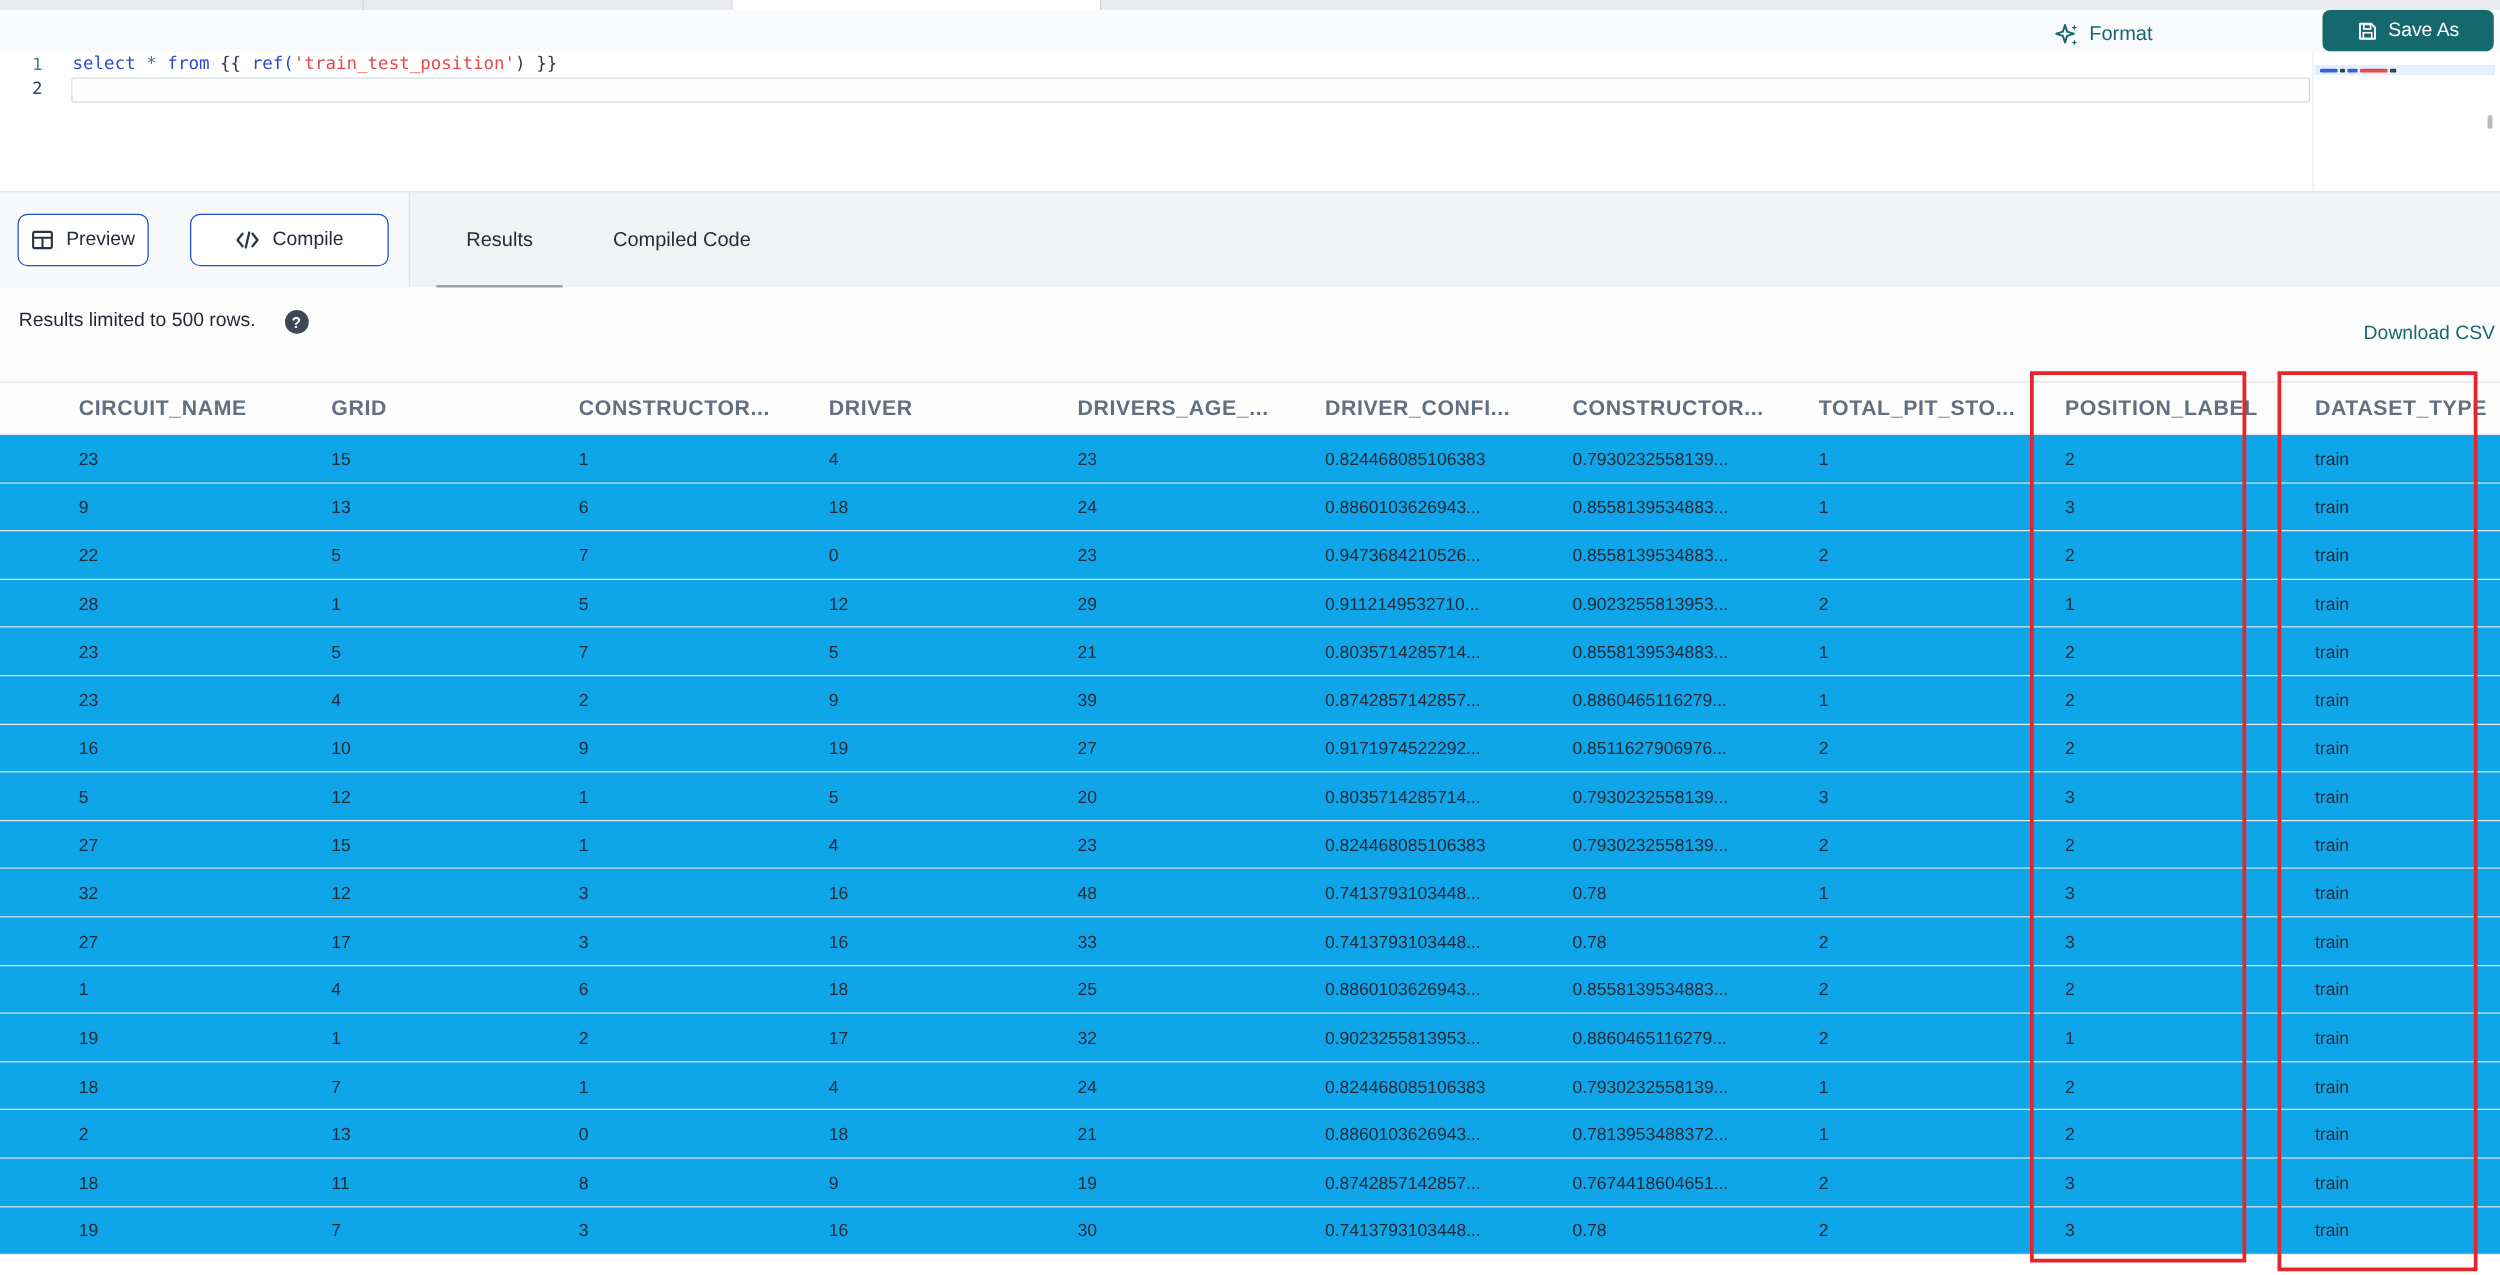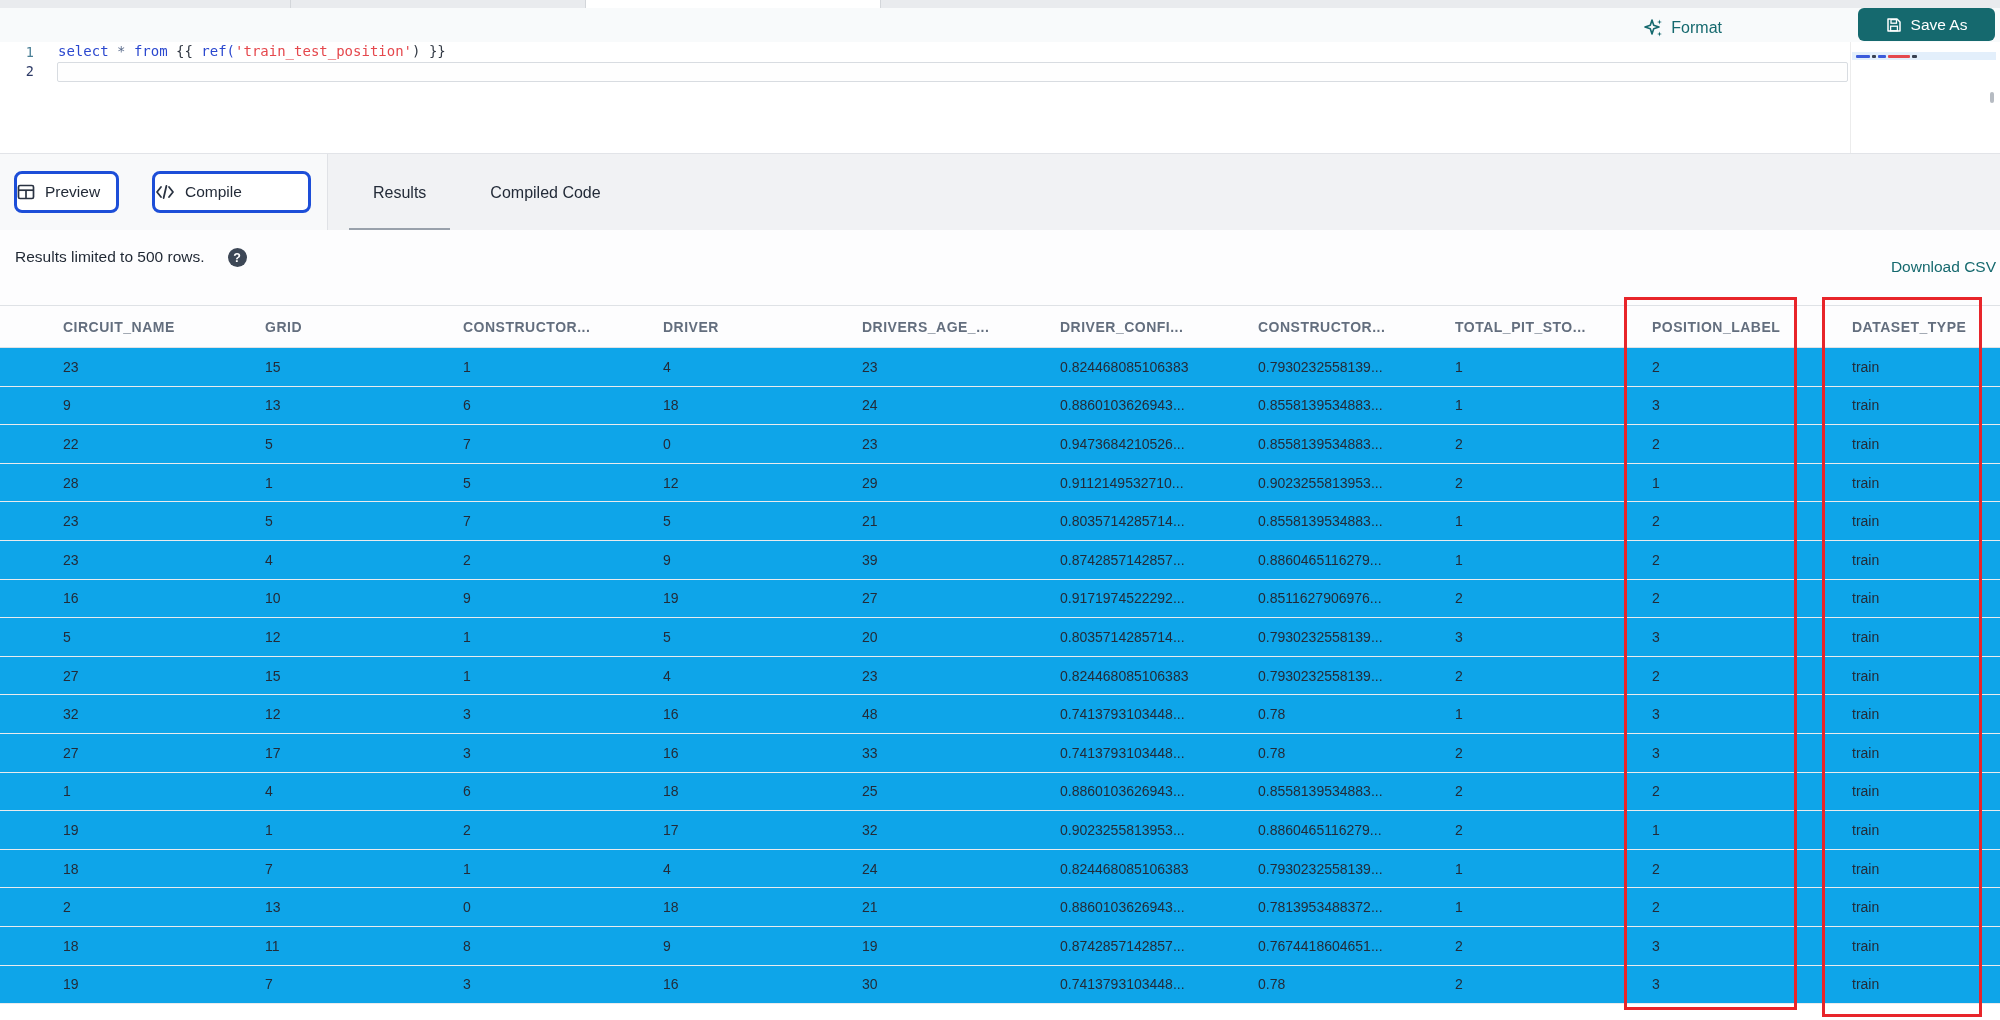--- a/index.html
+++ b/index.html
@@ -39,8 +39,8 @@
   
   .panel { position:absolute; left:0; top:153px; width:2000px; height:77px; background:#f1f2f4; border-top:1px solid #e2e4e8; }
   .panel-left { position:absolute; left:0; top:0; width:328px; height:77px; background:#f8f9fa; border-right:1px solid #e0e2e6; }
-  .btn { position:absolute; top:17px; height:42px; background:#ffffff; border:3px solid #1d4ed8; border-radius:8px;
-         display:flex; align-items:center; gap:10px; font-size:15.5px; color:#232b38; cursor:pointer; }
+  .btn { position:absolute; top:17px; height:42px; background:#ffffff; border:1px solid #1d4ed8; border-radius:8px;
+         display:flex; align-items:center; justify-content:center; gap:10px; font-size:15.5px; color:#232b38; cursor:pointer; }
   .btn-preview { left:14px; width:105px; }
   .btn-compile { left:152px; width:159px; }
   .tabs { position:absolute; left:347px; top:0; height:77px; display:flex;gap:12px; }

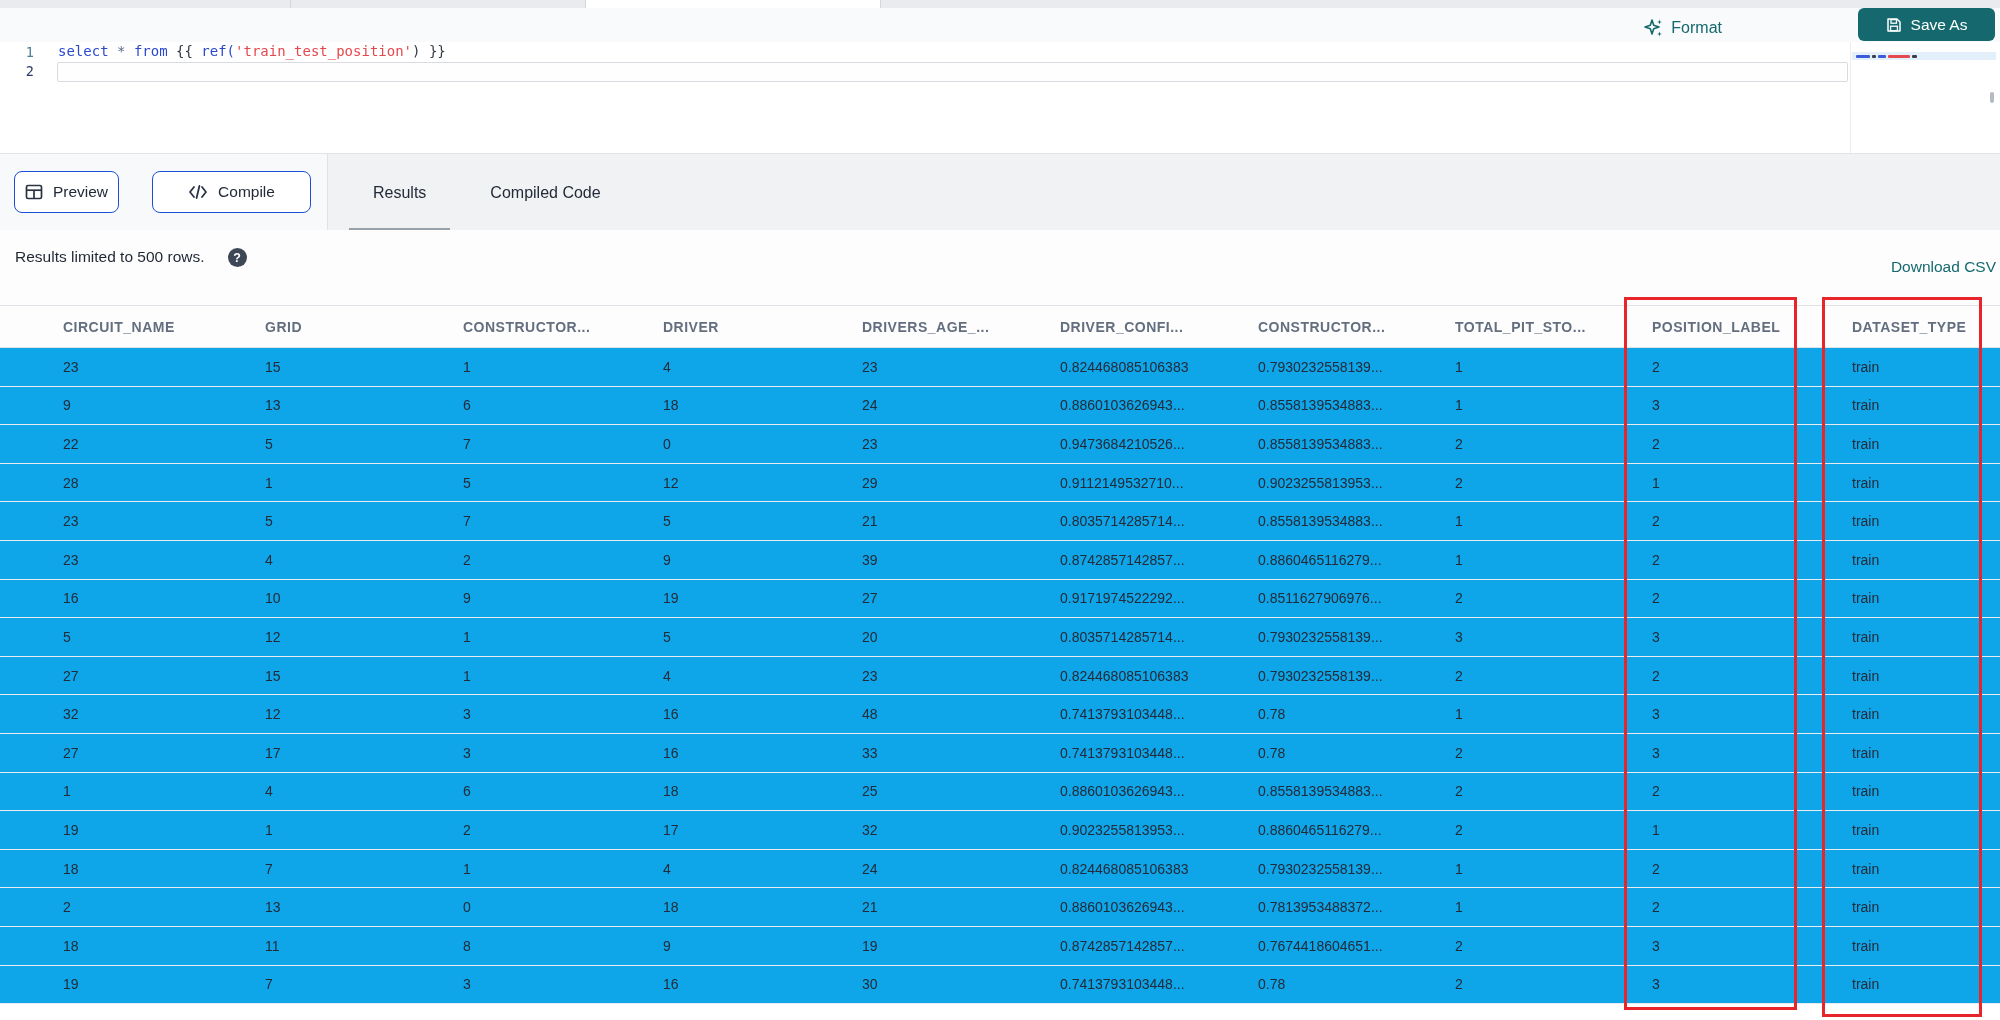--- a/index.html
+++ b/index.html
@@ -61,7 +61,7 @@
   .thead { display:grid; grid-template-columns:202px 198px 200px 199px 198px 198px 197px 197px 200px 148px;
            height:43px; background:#fdfdfe; border-top:1px solid #dfe2e6; border-bottom:1px solid #dfe2e6;
            padding-left:63px; align-items:center; }
-  .th { font-size:14px; font-weight:bold; color:#636e7e; letter-spacing:0.5px; white-space:nowrap; overflow:hidden; }
+  .th { font-size:17px; font-weight:bold; color:#636e7e; letter-spacing:0.5px; white-space:nowrap; overflow:hidden; }
   .tr { display:grid; grid-template-columns:202px 198px 200px 199px 198px 198px 197px 197px 200px 148px;
         height:38.6px; background:#0ea5e9; border-bottom:1px solid #e9ebee; padding-left:63px; align-items:center; }
   .td { font-size:14px; color:#232b38; white-space:nowrap; overflow:hidden; }

